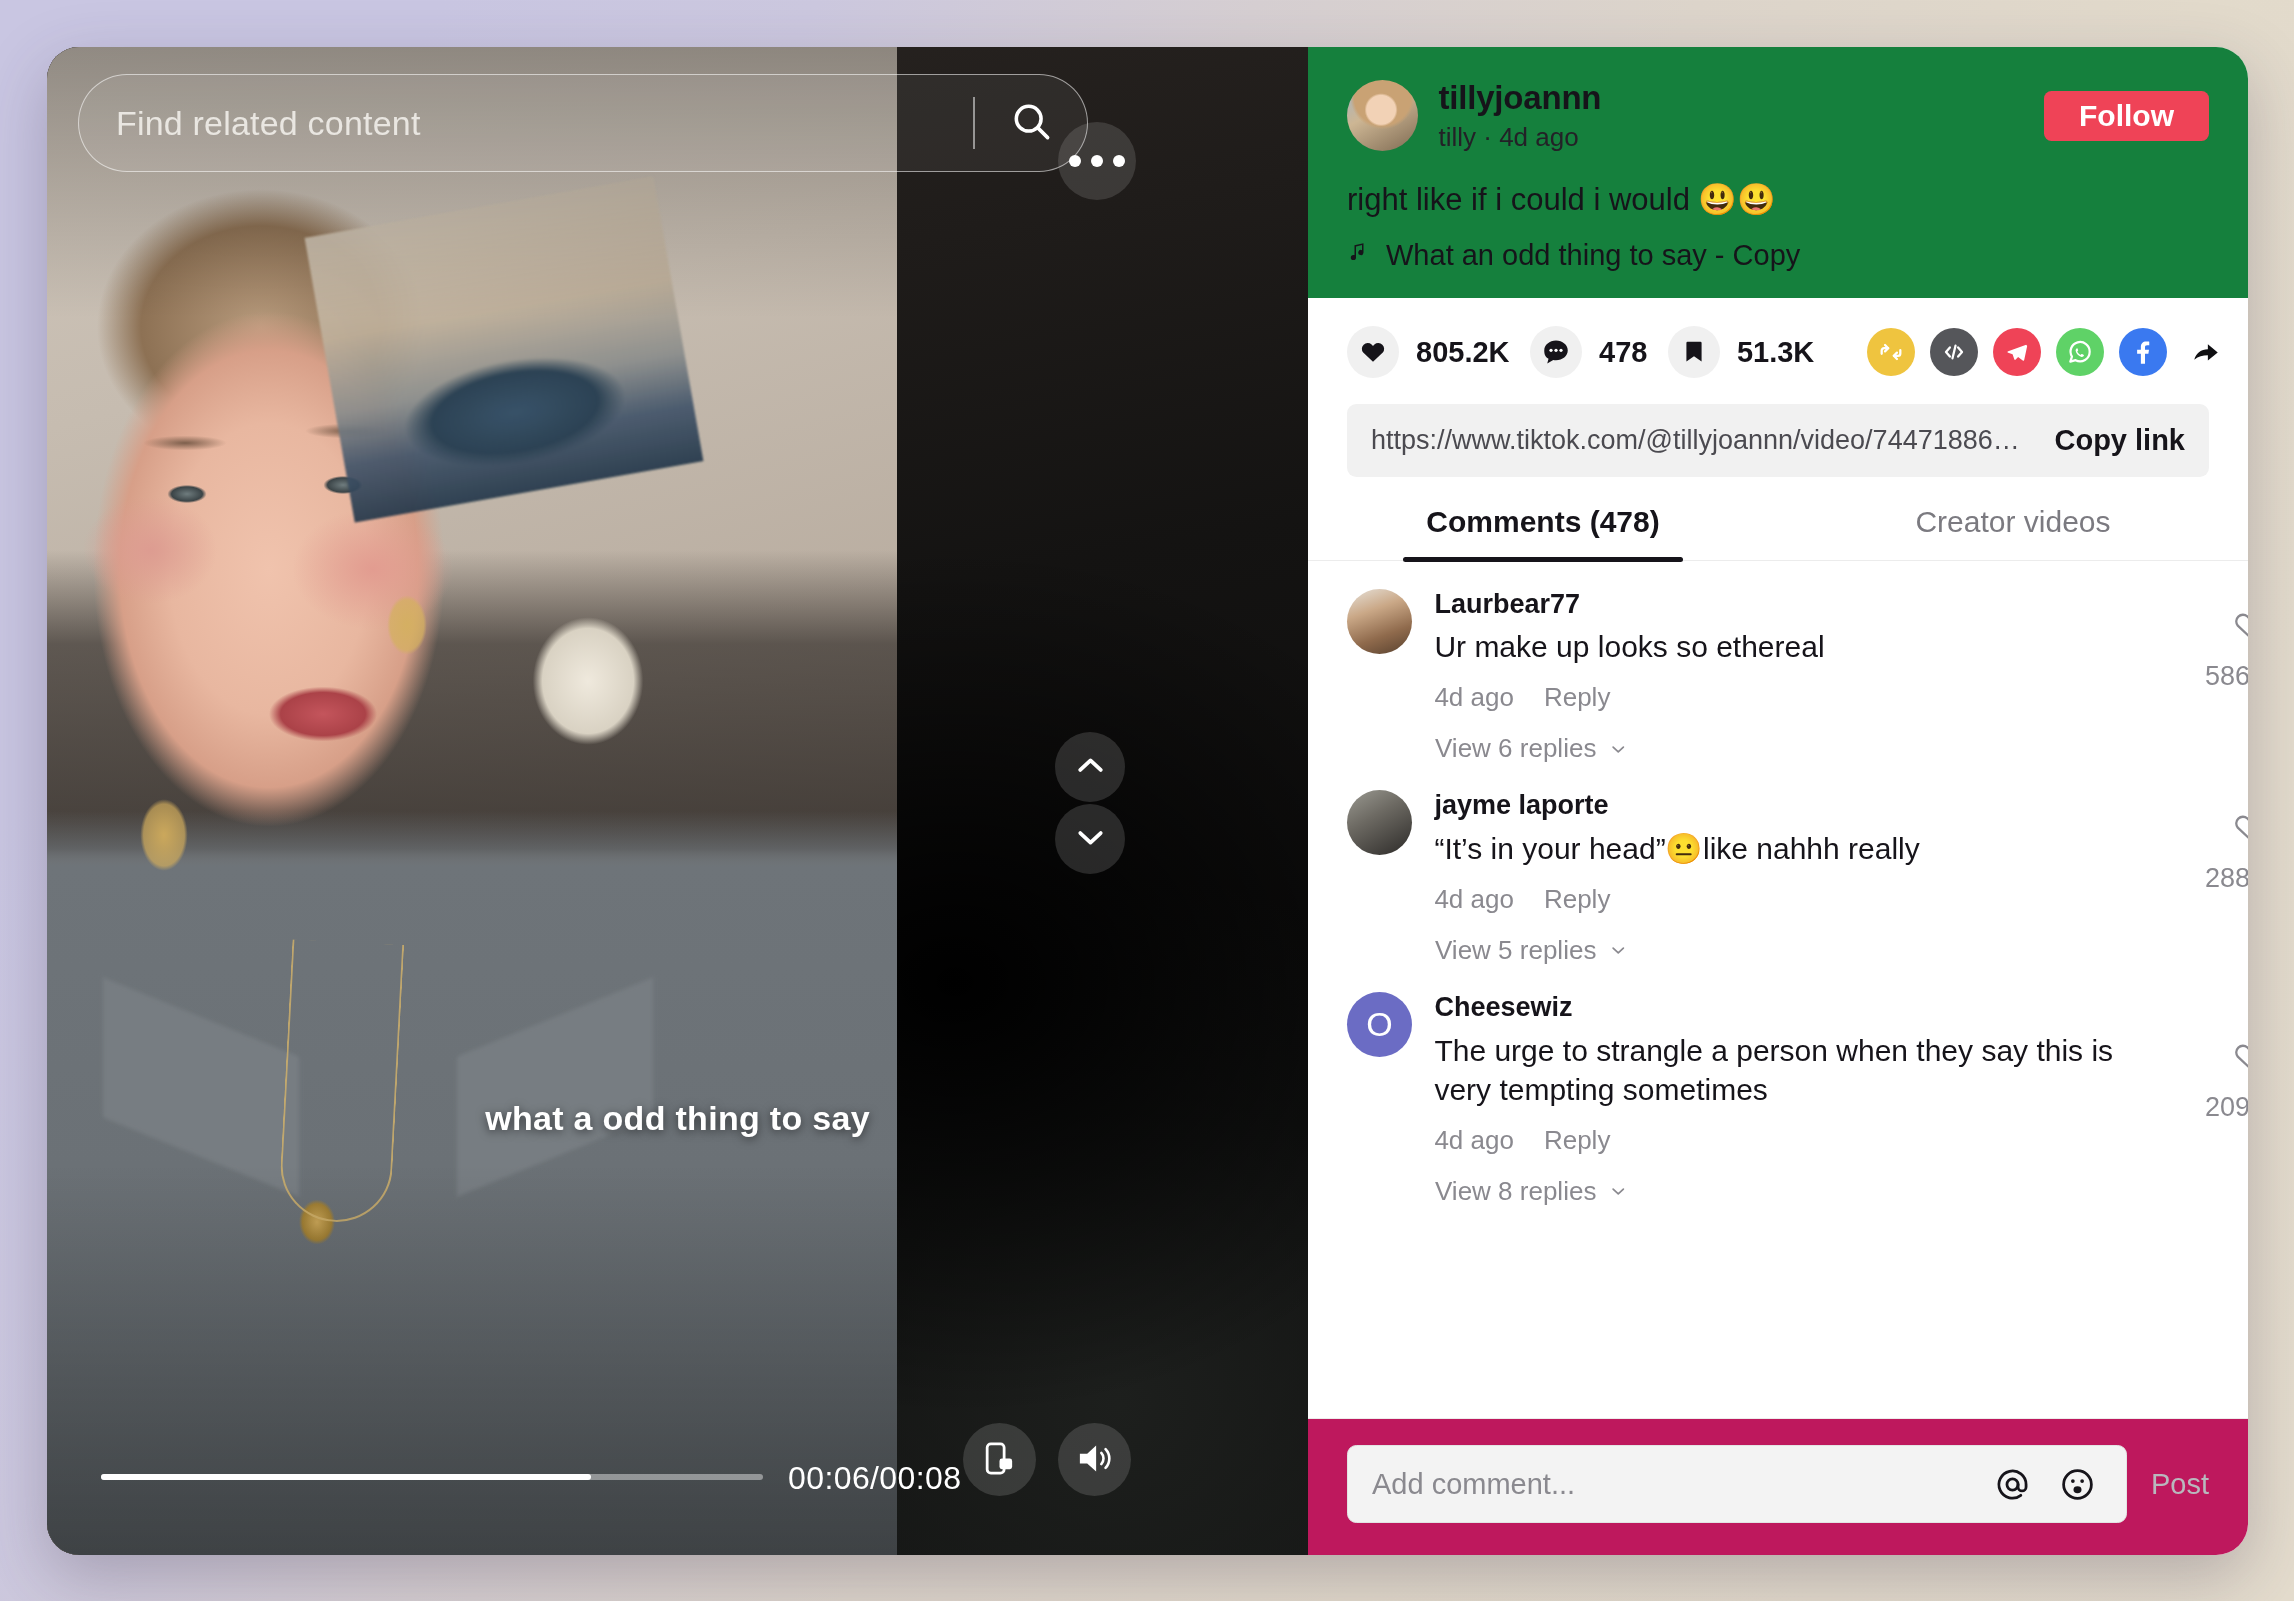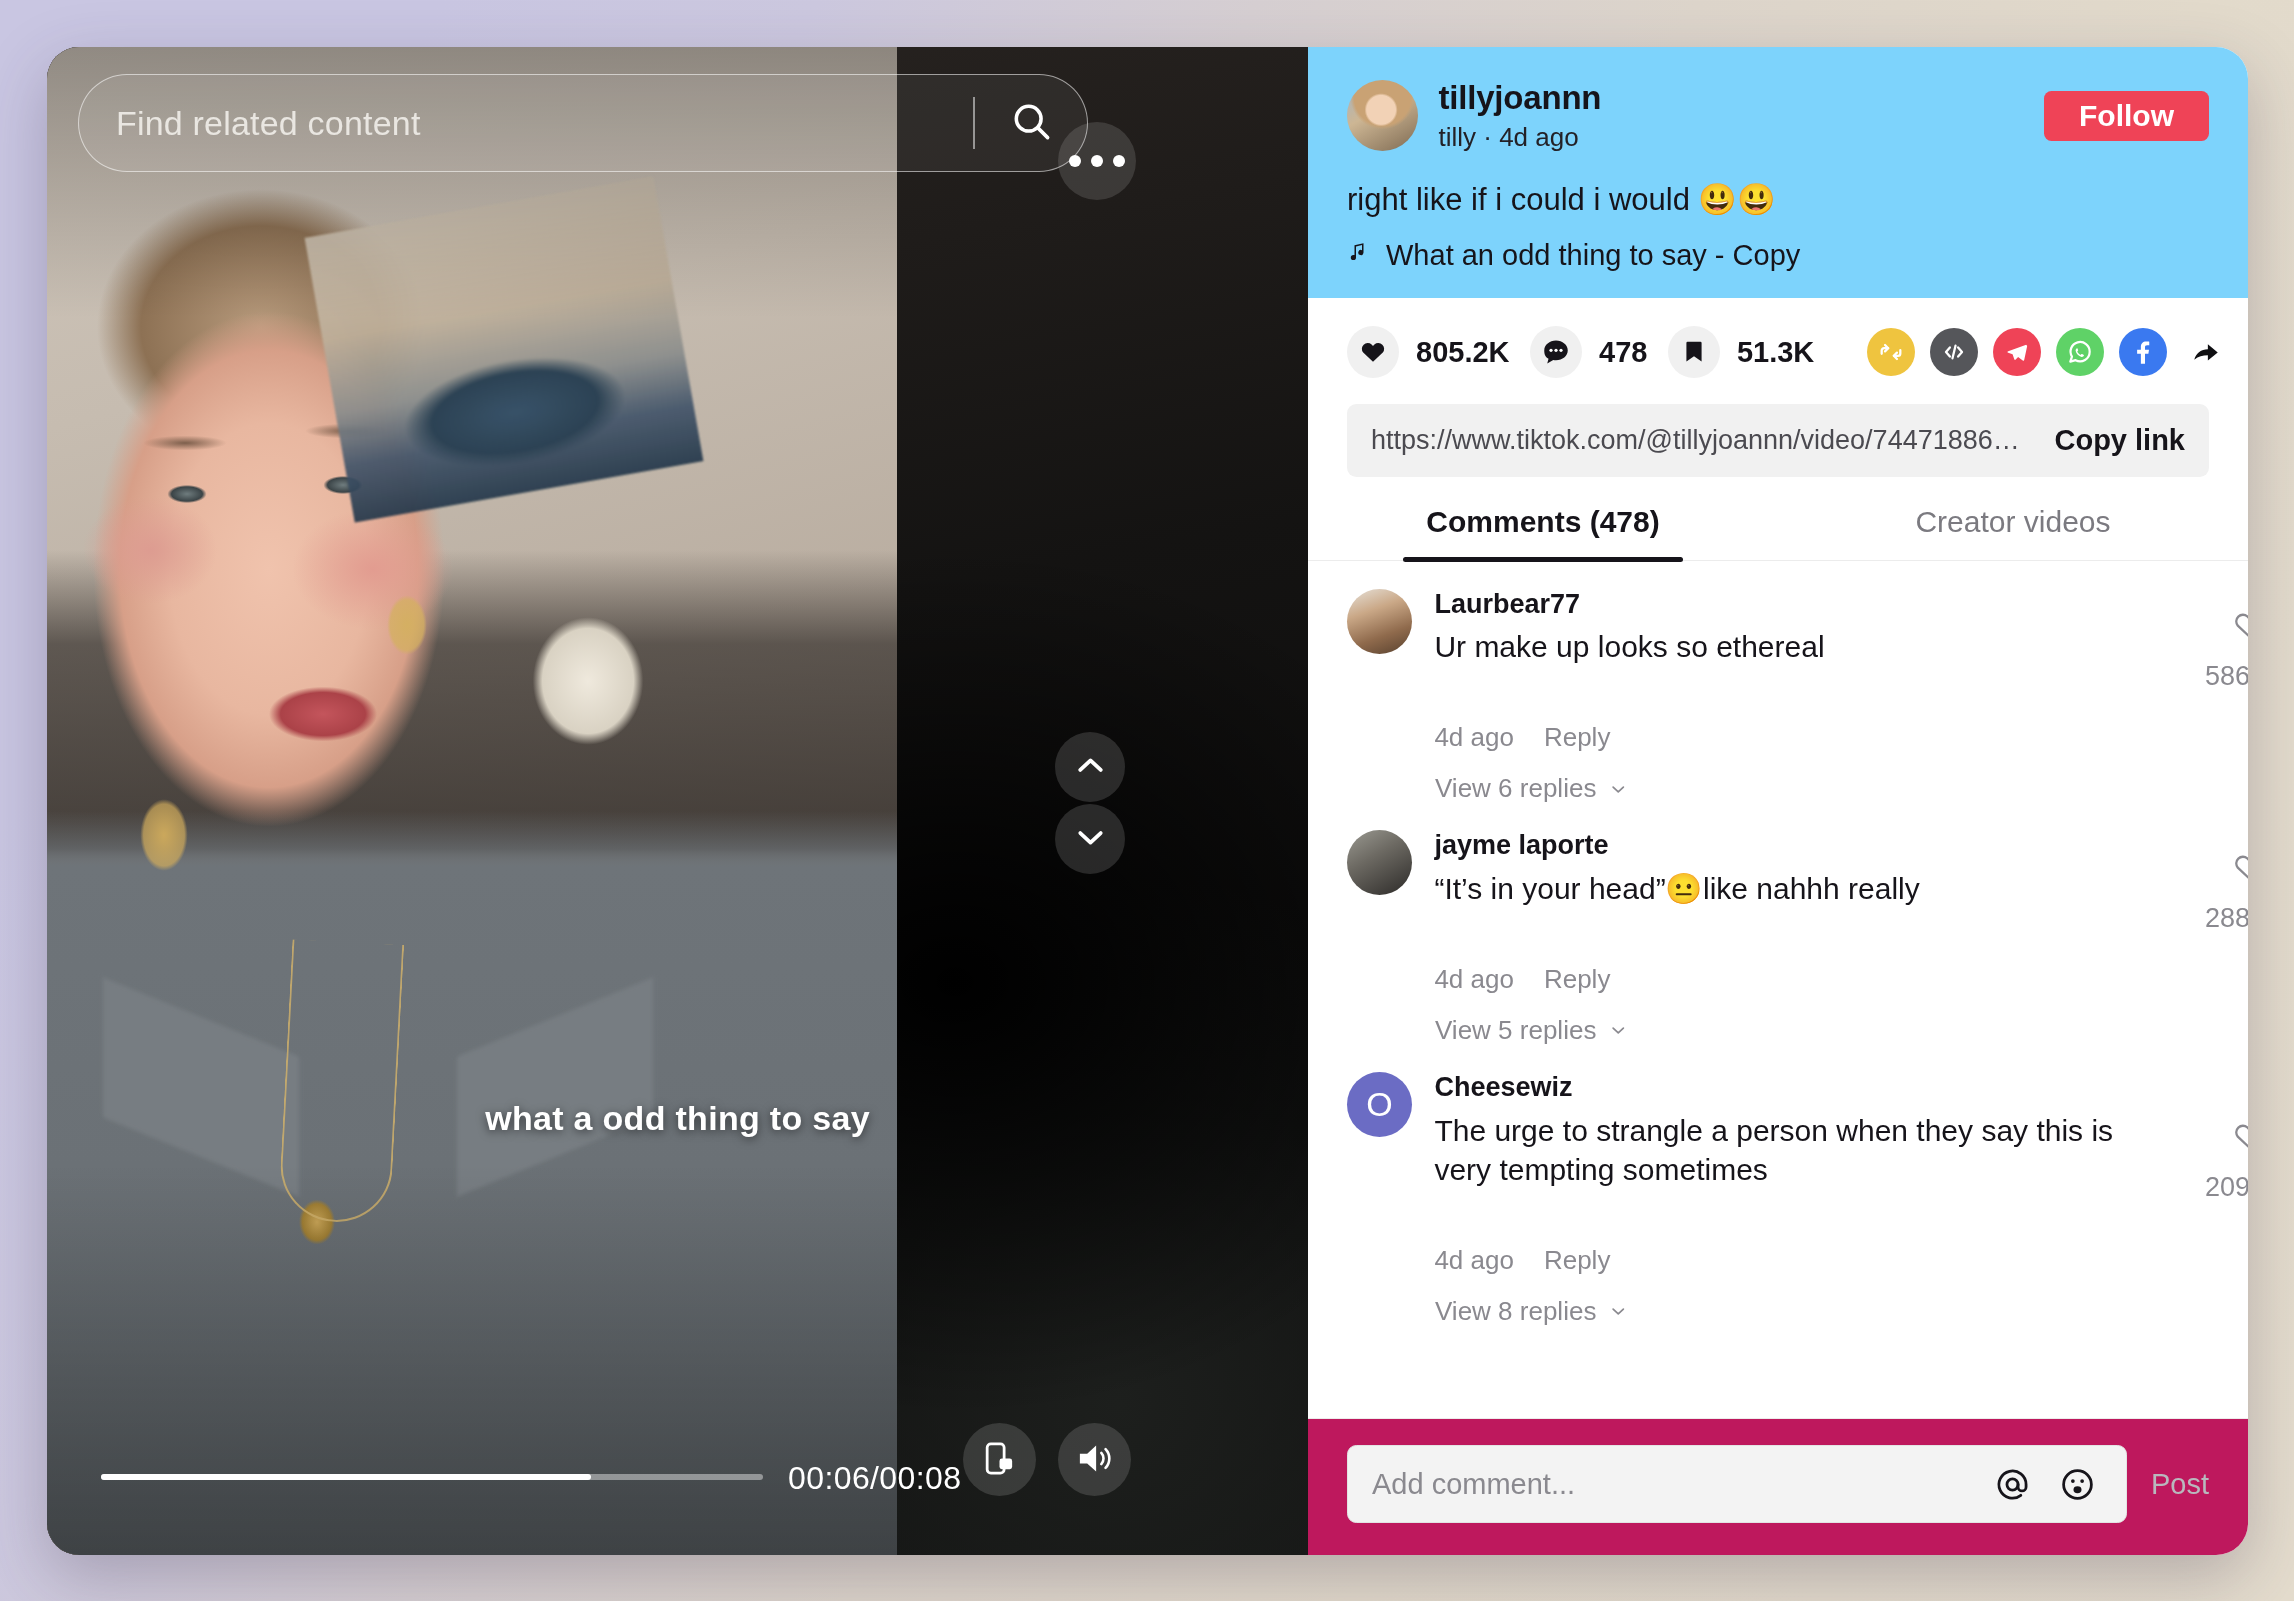--- a/index.html
+++ b/index.html
@@ -205,7 +205,7 @@
   }
 
   #panel-head {
-    background: #7dd3fc;
+    background: #15803d;
     padding: 32px 39px 26px 39px;
   }
   #author-row { display: flex; align-items: center; gap: 20.5px; }

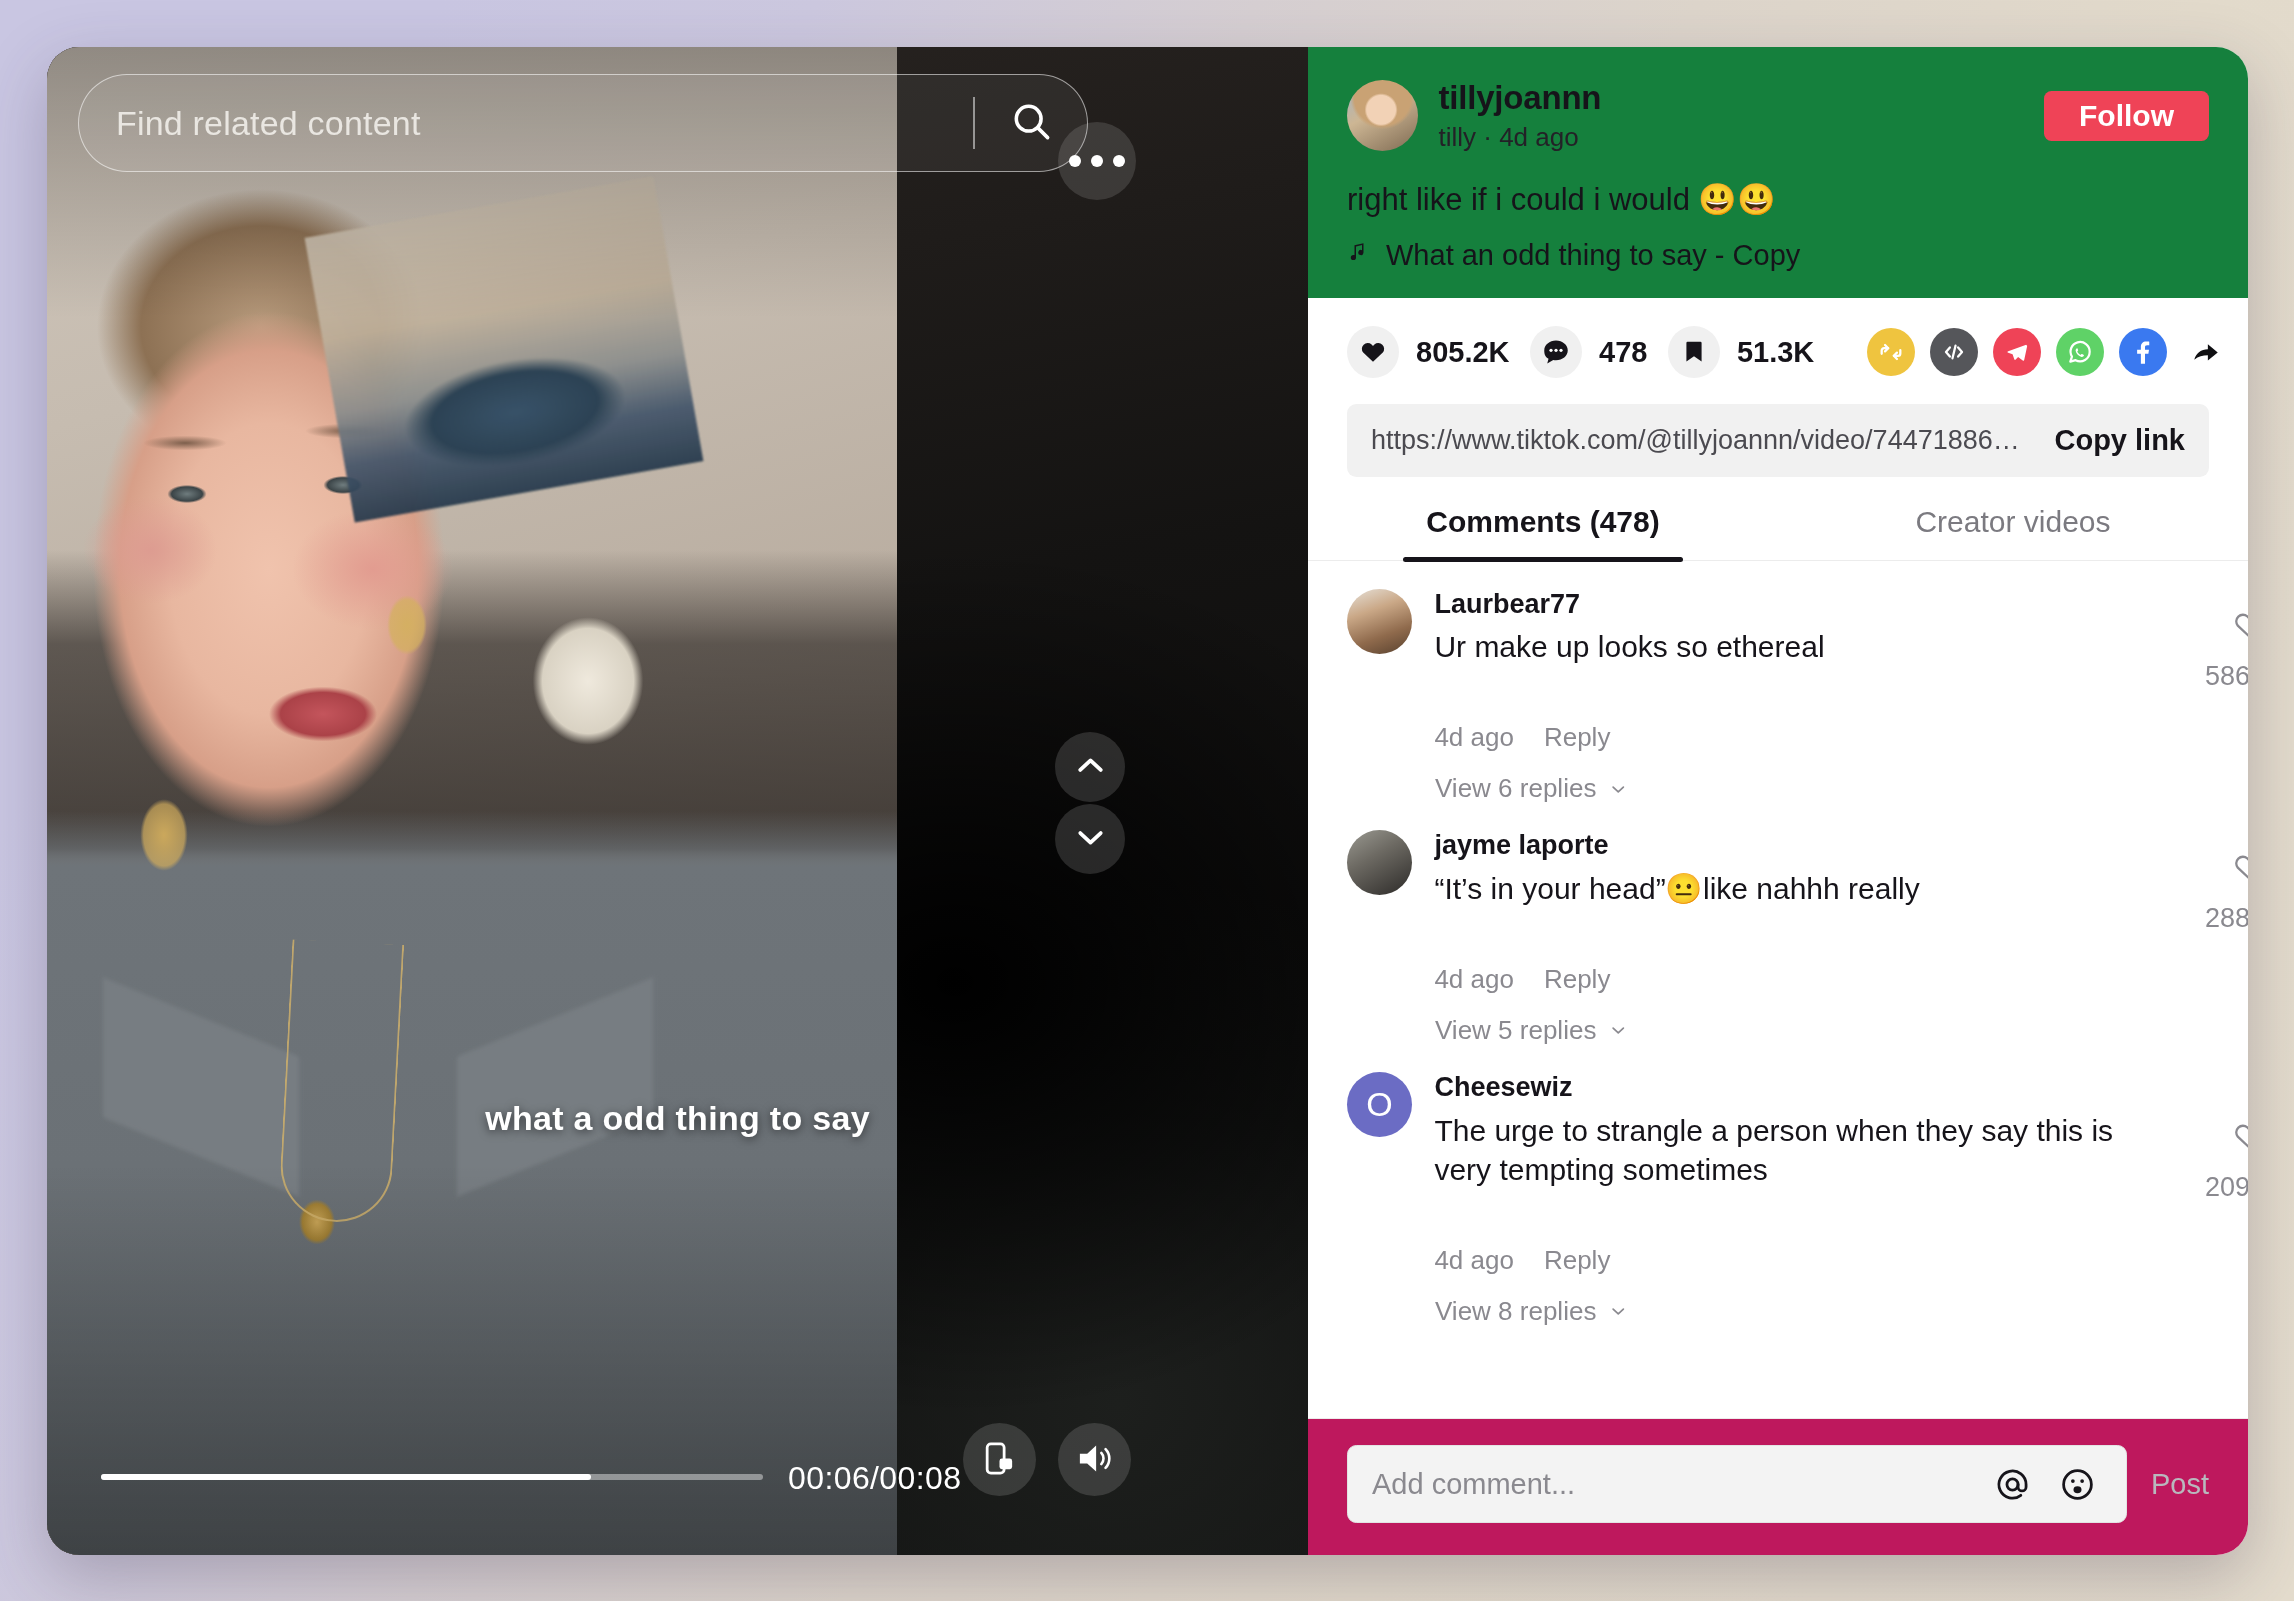--- a/index.html
+++ b/index.html
@@ -317,7 +317,7 @@
   .c-name { font-size: 27px; font-weight: 700; color: #16141a; }
   .c-text { font-size: 30px; color: #16141a; margin-top: 7.5px; line-height: 1.32; }
   .c-meta { display: flex; gap: 30px; margin-top: 15px; font-size: 26px; color: #8a898f; }
-  .c-meta span { cursor: pointer; margin-top: 40px; }
+  .c-meta span { cursor: pointer; }
   .c-replies {
     font-size: 26px; color: #8a898f;
     margin: 17px 0 0 88px;

